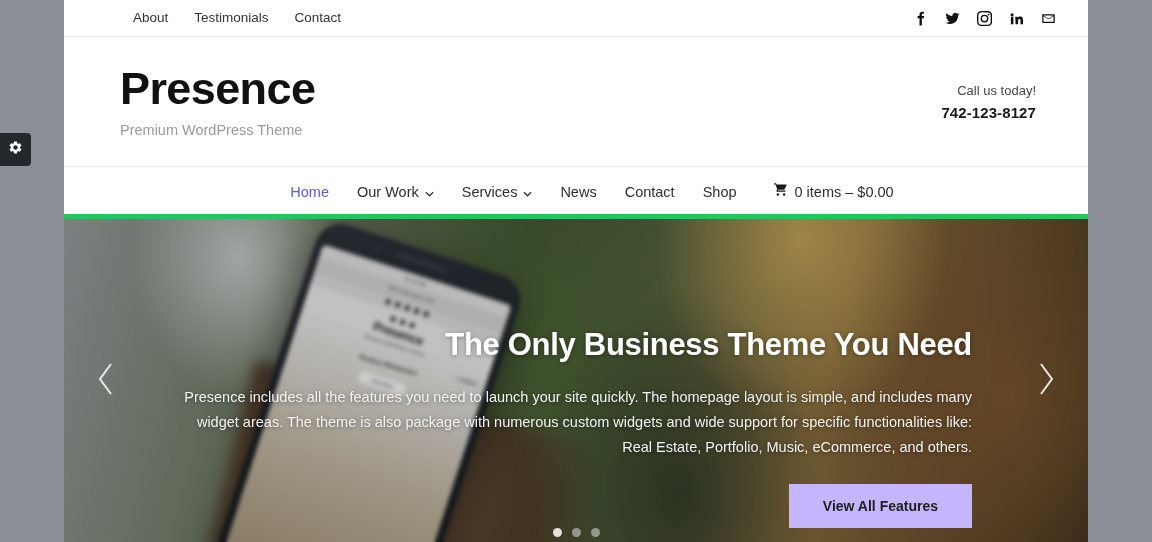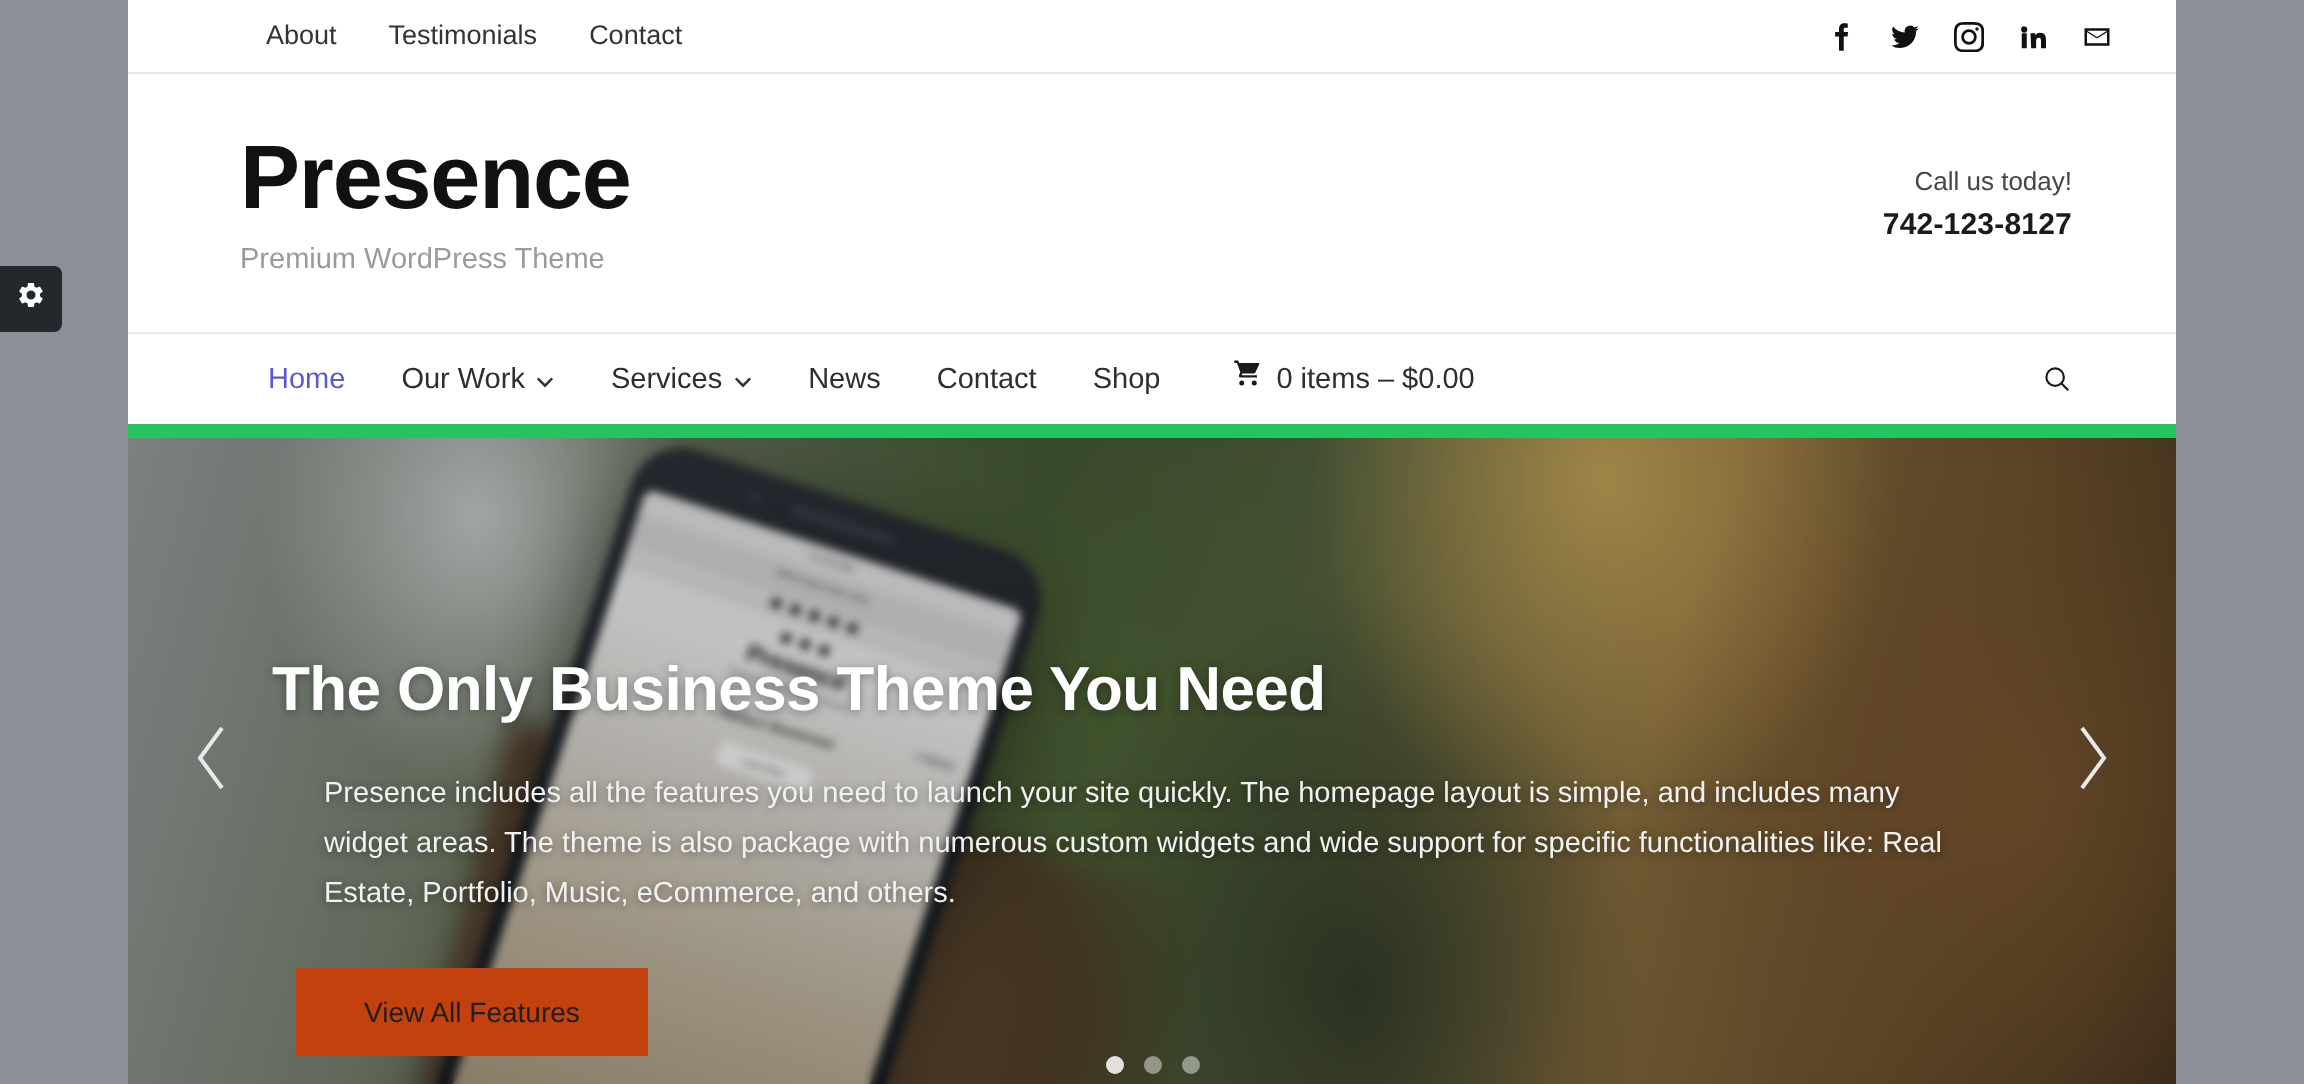--- a/index.html
+++ b/index.html
@@ -93,10 +93,11 @@
   .mainnav {
     position: relative;
     height: 52px;
-    border-bottom: 7px solid #22c55e;
+    border-bottom: 5px solid #22c55e;
     display: flex; align-items: center;
     padding: 0 24px 0 56px;
     background: #fff;
+    flex-direction: column;
   }
   .mainnav-items { display: flex; align-items: center; }
   .mainnav-items a {

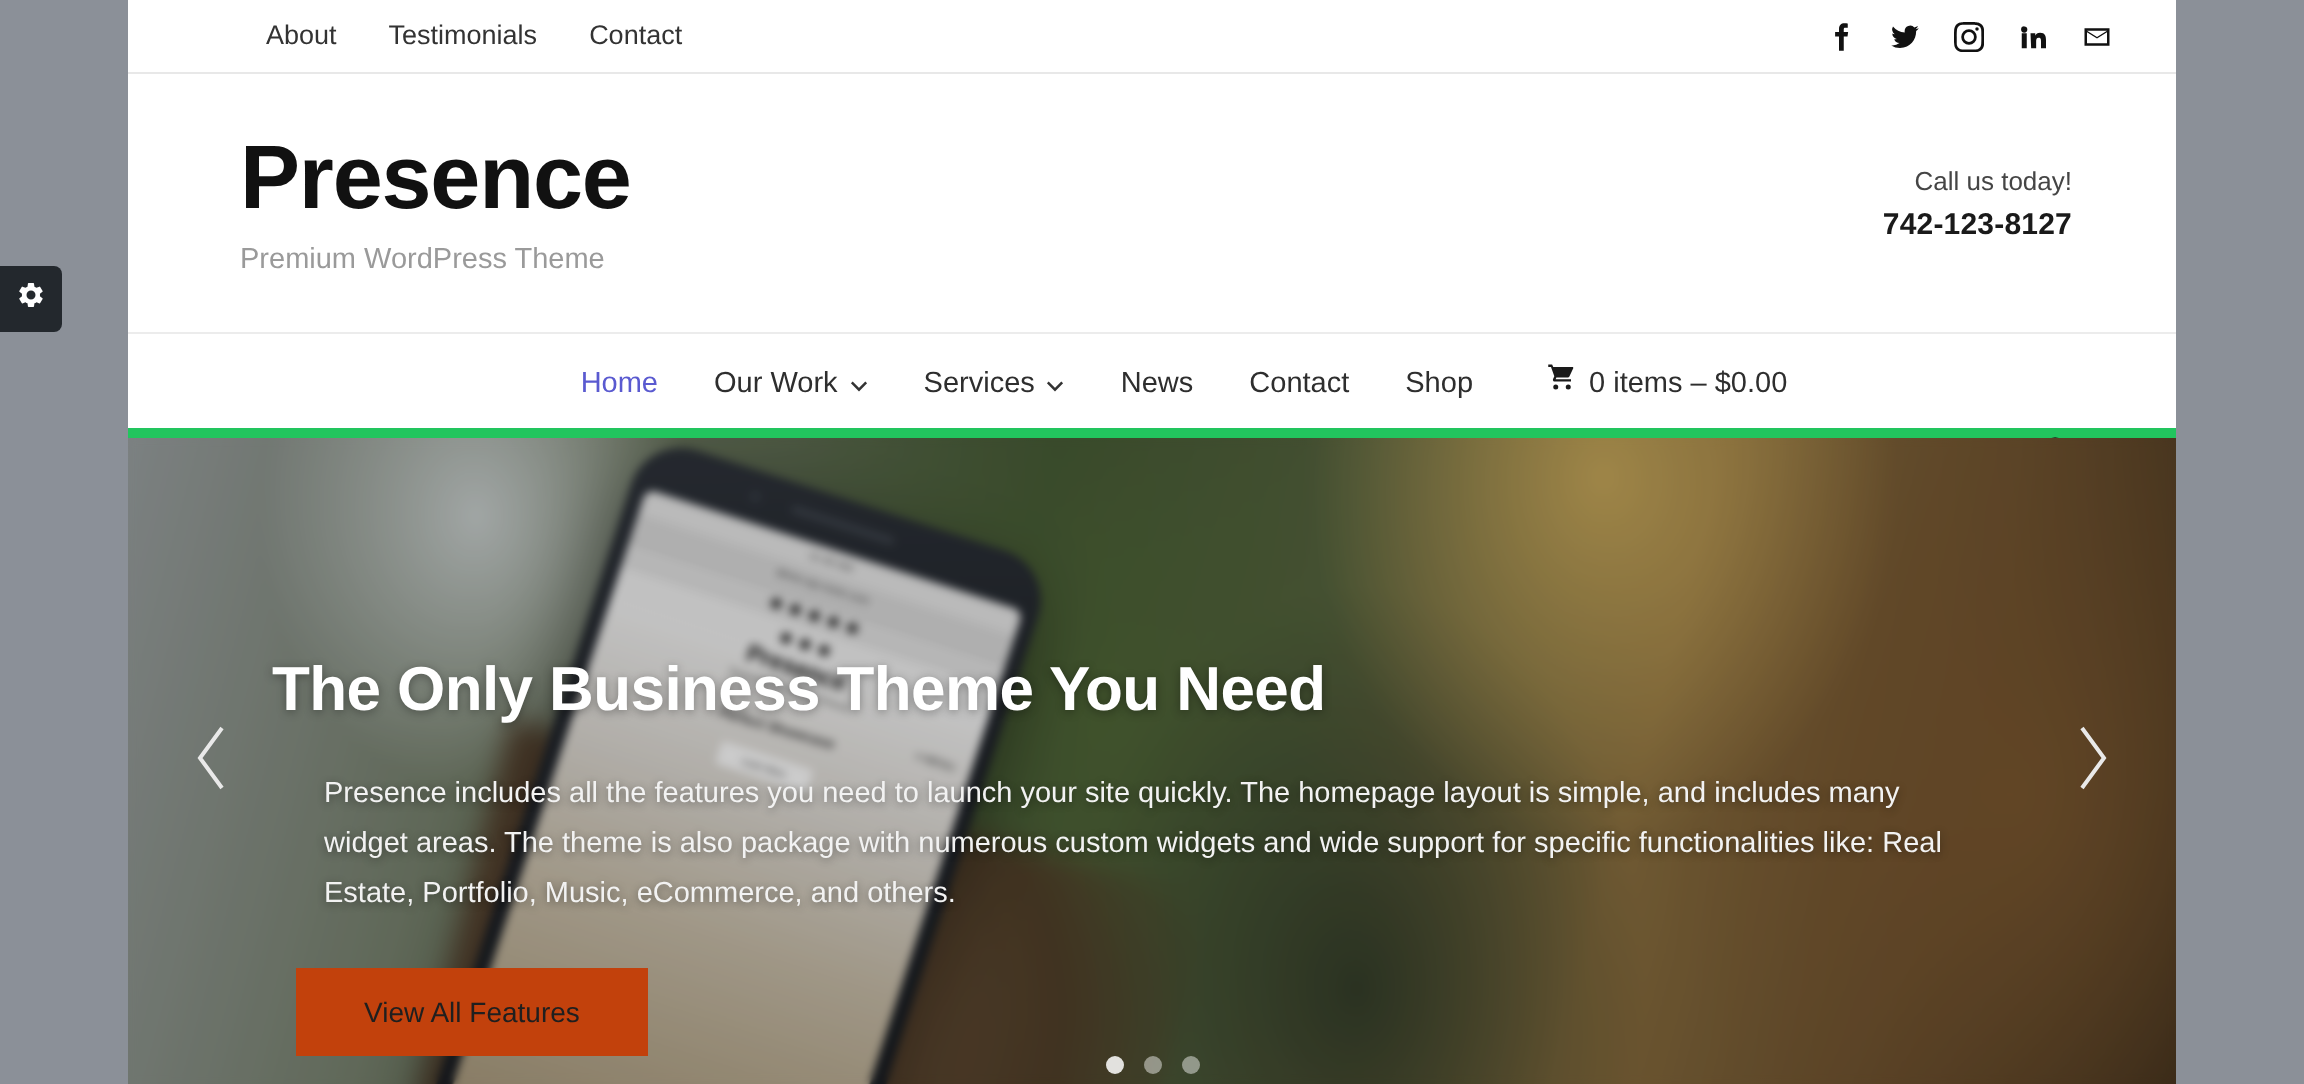--- a/index.html
+++ b/index.html
@@ -193,8 +193,8 @@
   .hero-content {
     position: absolute;
     left: 0; right: 16px; top: 108px;
-    text-align: left;
-    padding: 0 72px;
+    text-align: right;
+    padding: 0 100px;
     z-index: 5;
   }
   .hero-title {

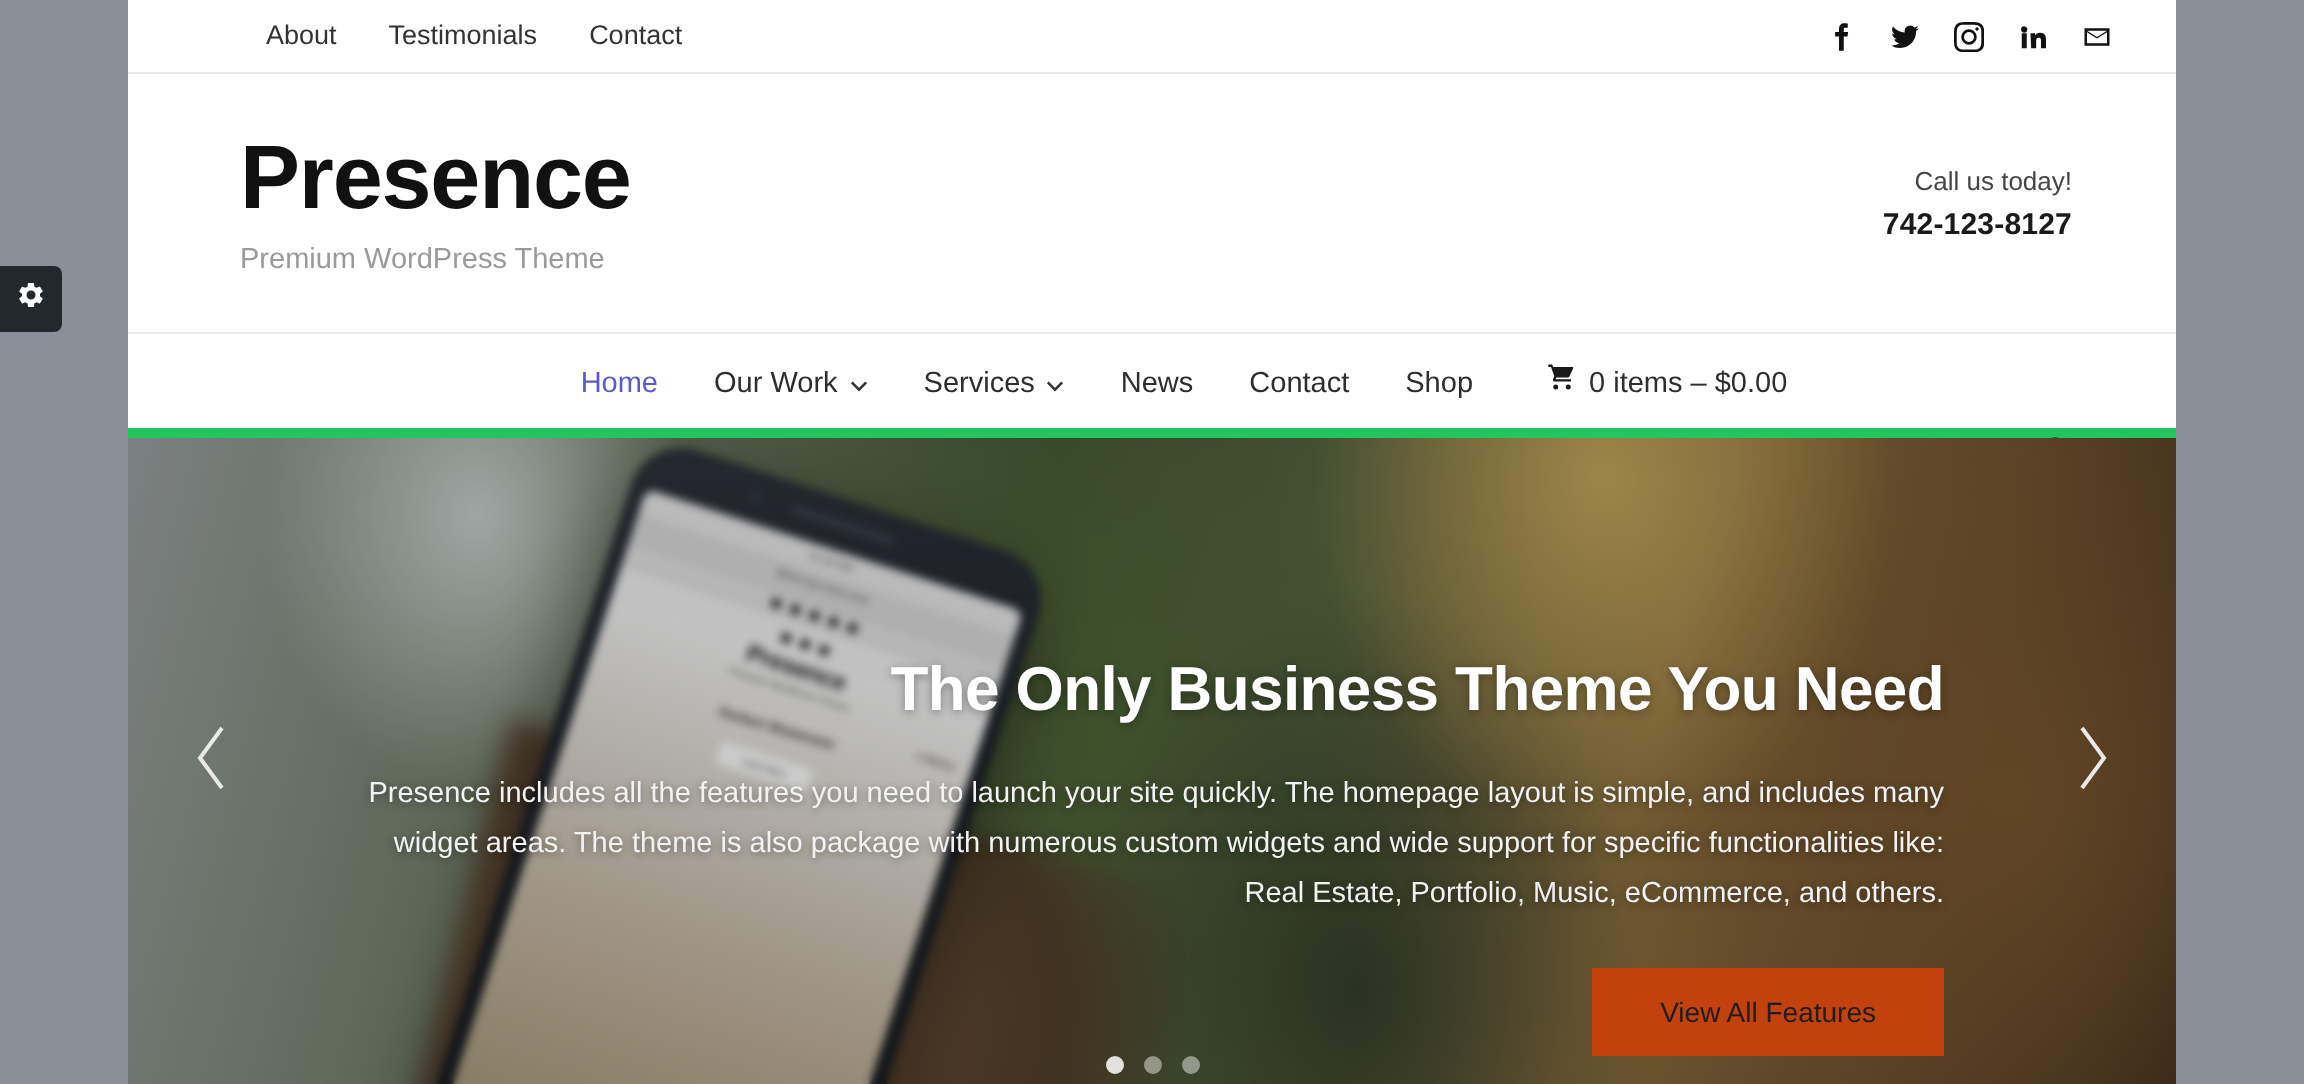--- a/index.html
+++ b/index.html
@@ -215,10 +215,10 @@
   .hero-btn {
     display: inline-block;
     margin-top: 24px;
-    background: #c2410c;
+    background: #c4b5fd;
     color: #1f1f1f;
     font-size: 14px;
-    font-weight: 400;
+    font-weight: 700;
     padding: 14px 34px;
     text-decoration: none;
     cursor: pointer;

